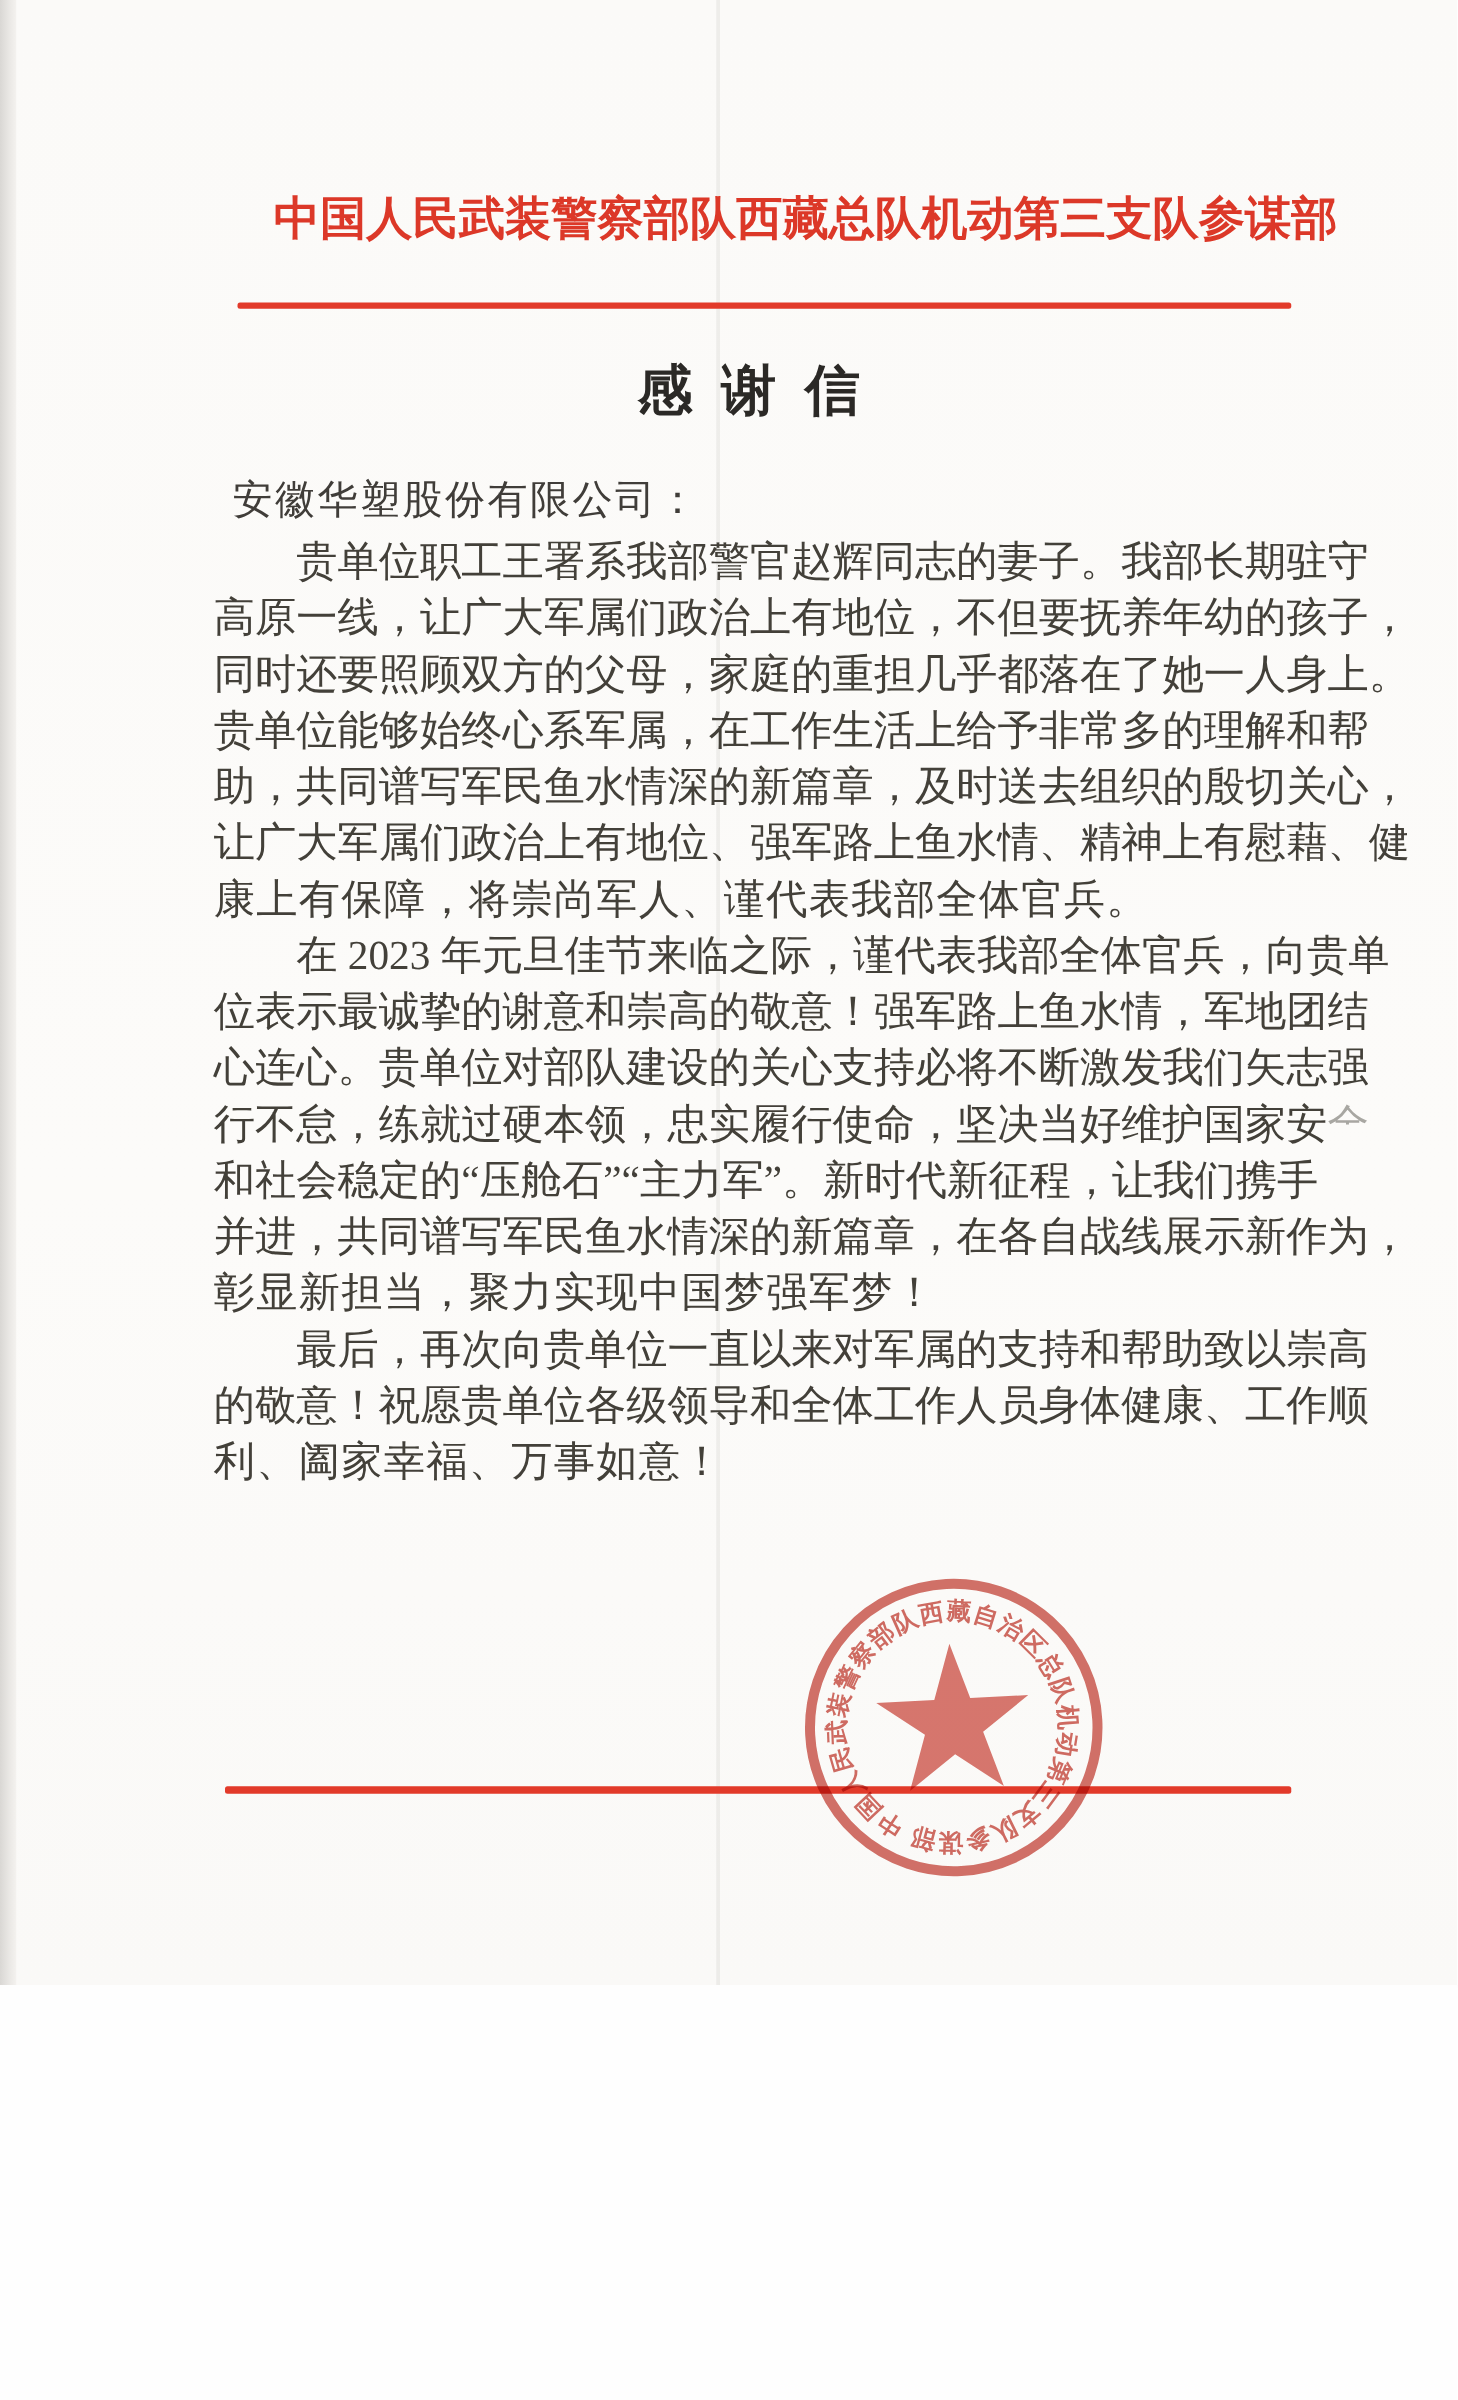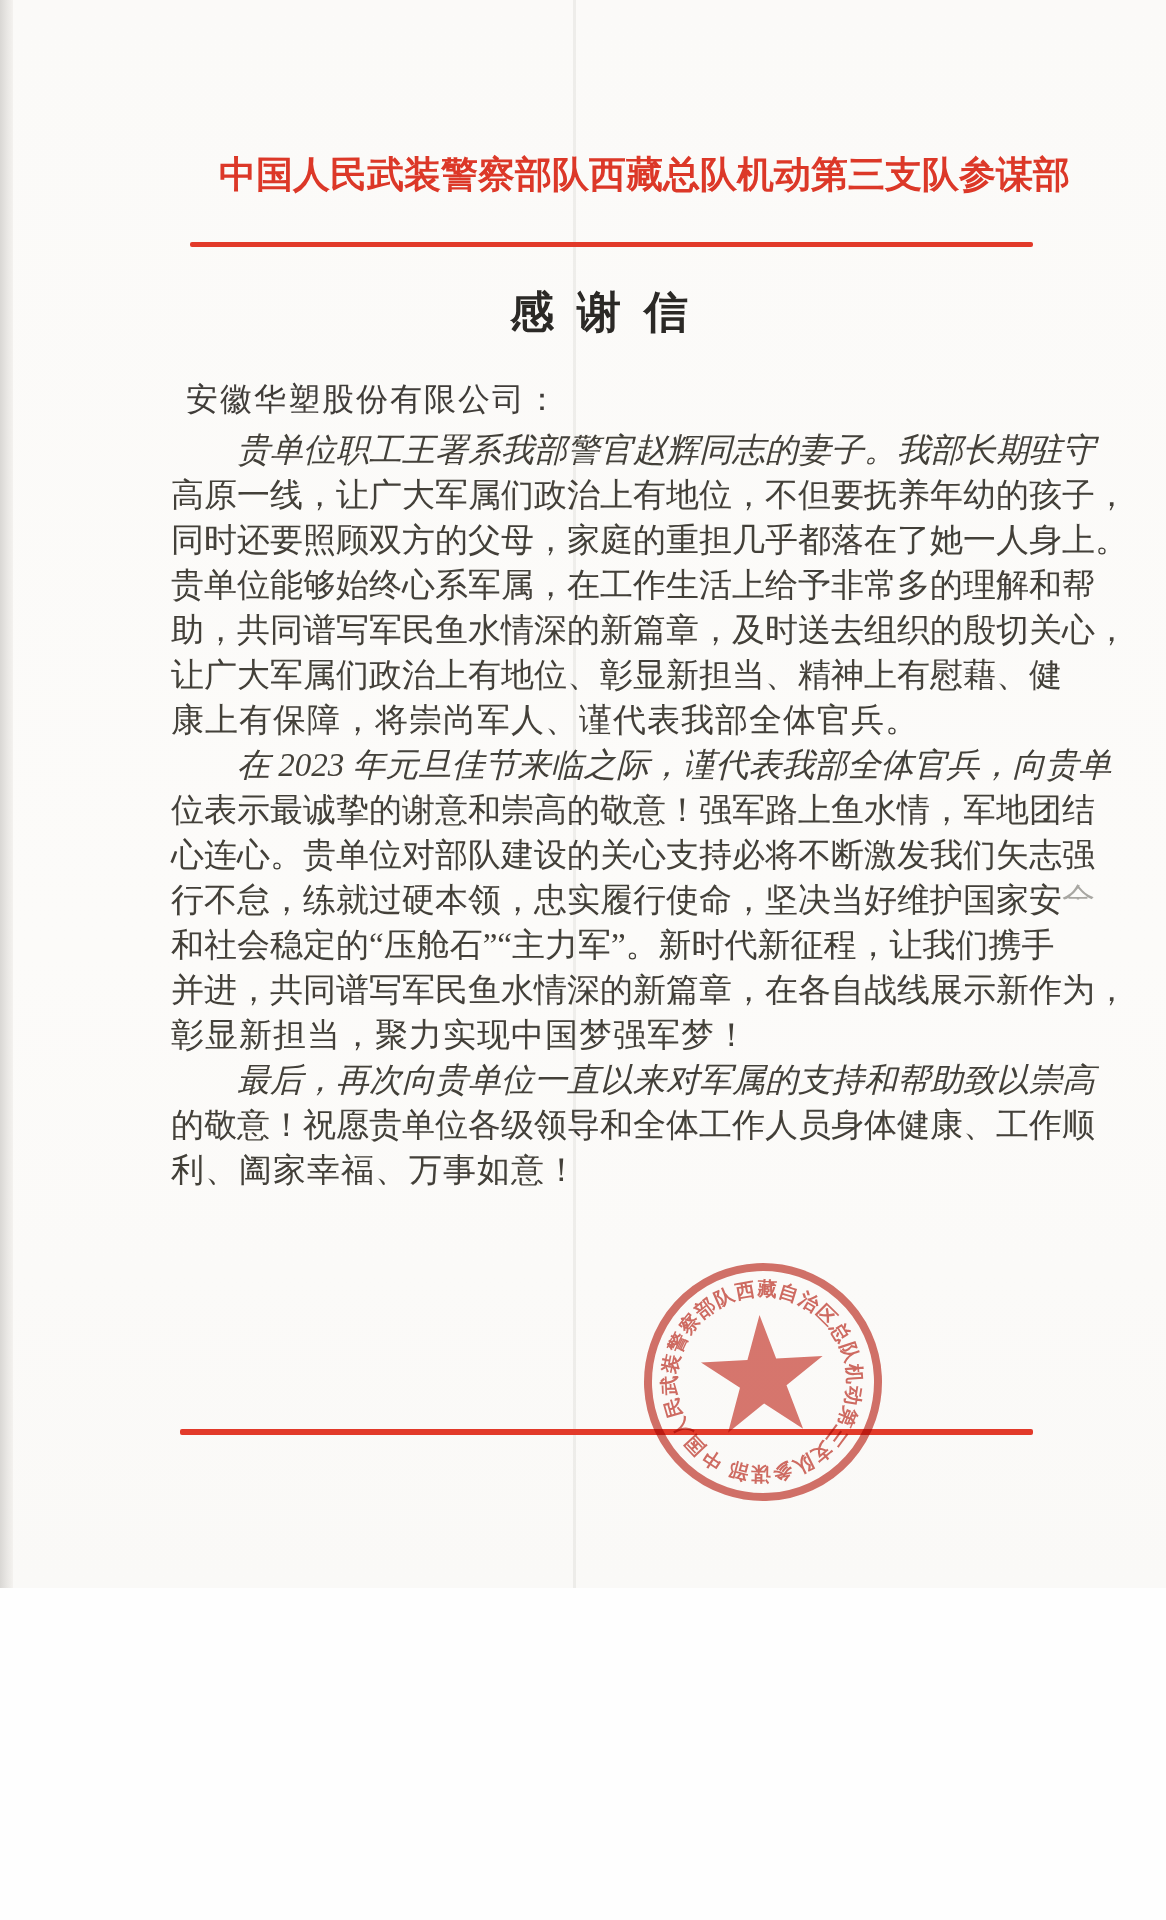--- a/index.html
+++ b/index.html
@@ -47,7 +47,7 @@
     height:45px;line-height:45px;white-space:nowrap;
     text-align:justify;text-align-last:justify;
   }
-  .bline.l-indent{text-indent:66px;font-style:italic;}
+  .bline.l-indent{text-indent:66px;}
   .bline.l-end{text-align-last:left;letter-spacing:1px;}
   .cutchar{
     display:inline-block;opacity:0.45;

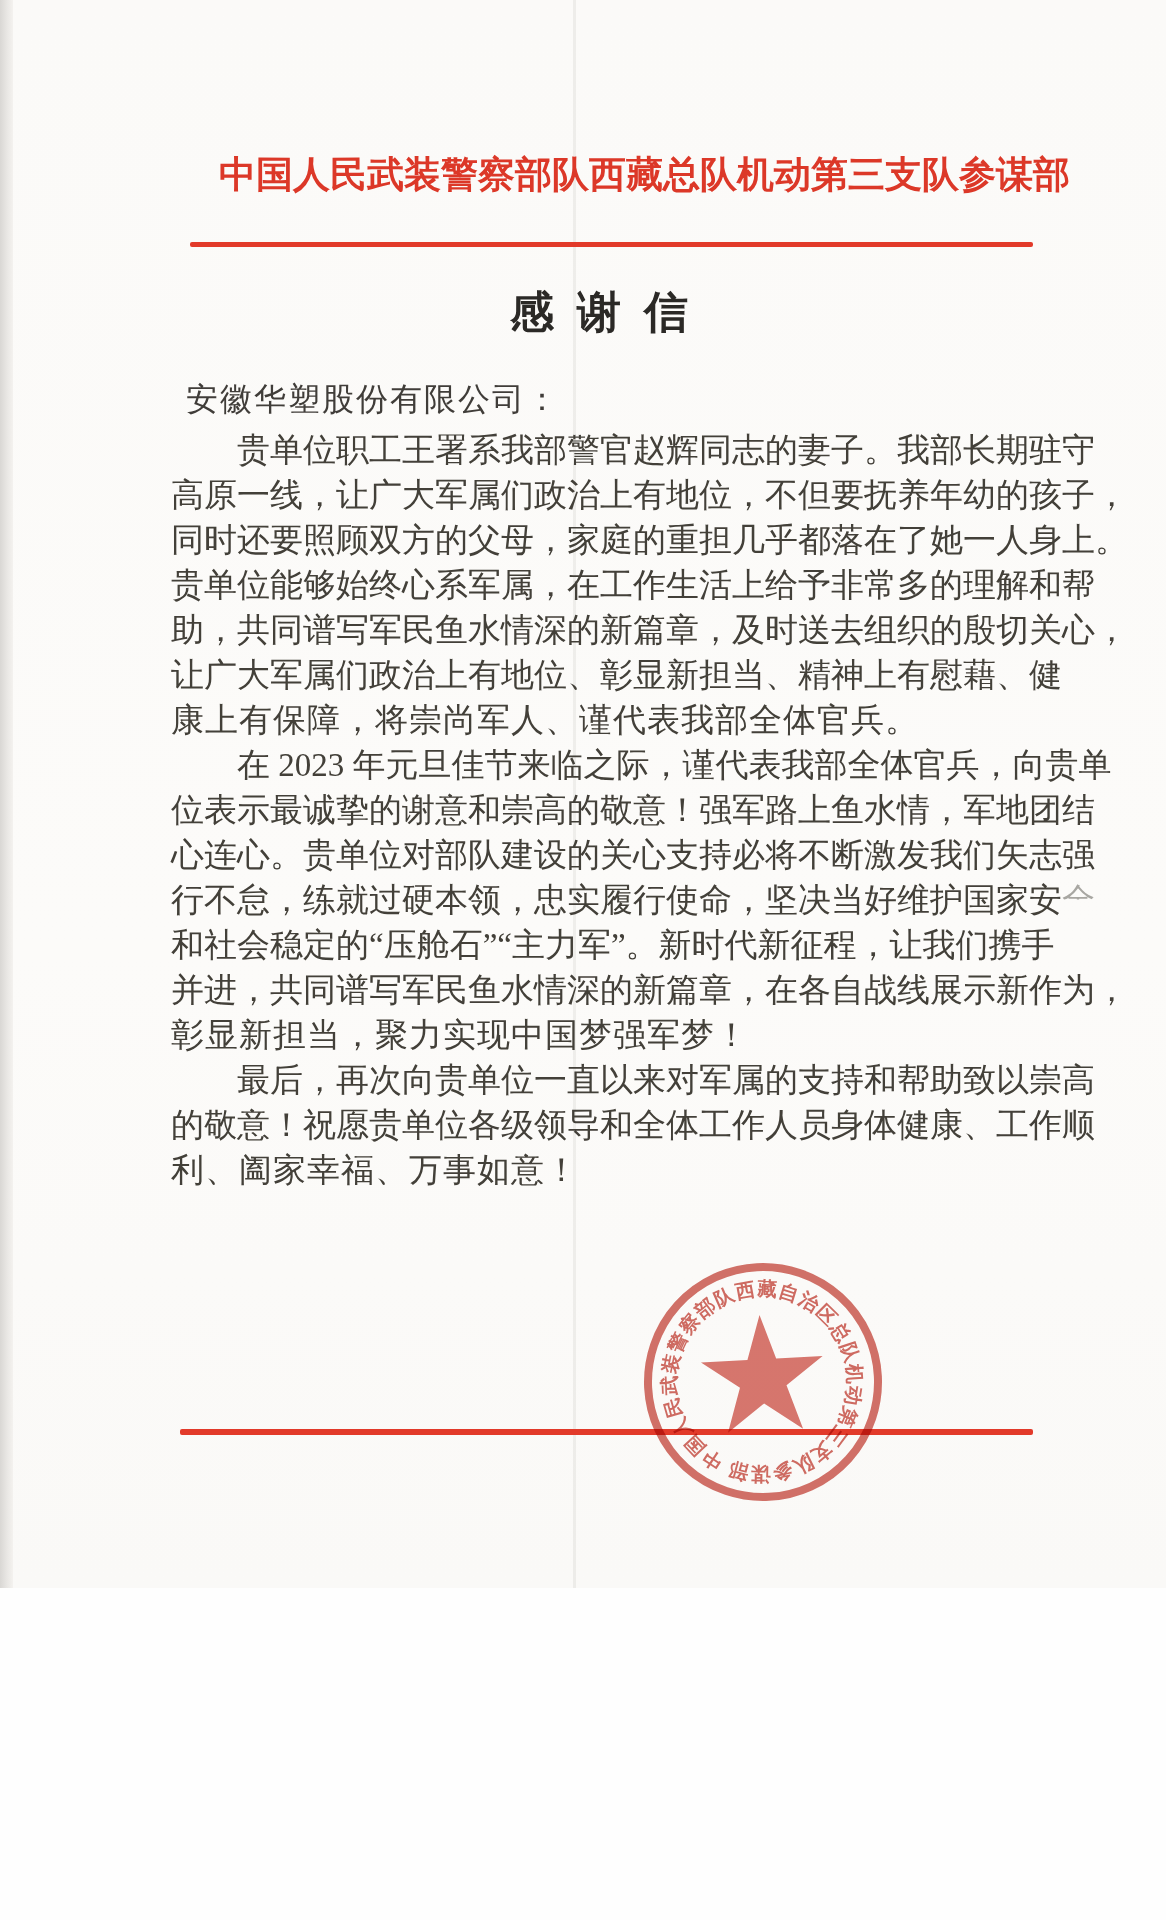--- a/index.html
+++ b/index.html
@@ -97,7 +97,7 @@
     <div class="bline">同时还要照顾双方的父母，家庭的重担几乎都落在了她一人身上。</div>
     <div class="bline">贵单位能够始终心系军属，在工作生活上给予非常多的理解和帮</div>
     <div class="bline">助，共同谱写军民鱼水情深的新篇章，及时送去组织的殷切关心，</div>
-    <div class="bline">让广大军属们政治上有地位、彰显新担当、精神上有慰藉、健</div>
+    <div class="bline">让广大军属们政治上有地位、强军路上鱼水情、精神上有慰藉、健</div>
     <div class="bline l-end">康上有保障，将崇尚军人、谨代表我部全体官兵。</div>
     <div class="bline l-indent">在 2023 年元旦佳节来临之际，谨代表我部全体官兵，向贵单</div>
     <div class="bline">位表示最诚挚的谢意和崇高的敬意！强军路上鱼水情，军地团结</div>

